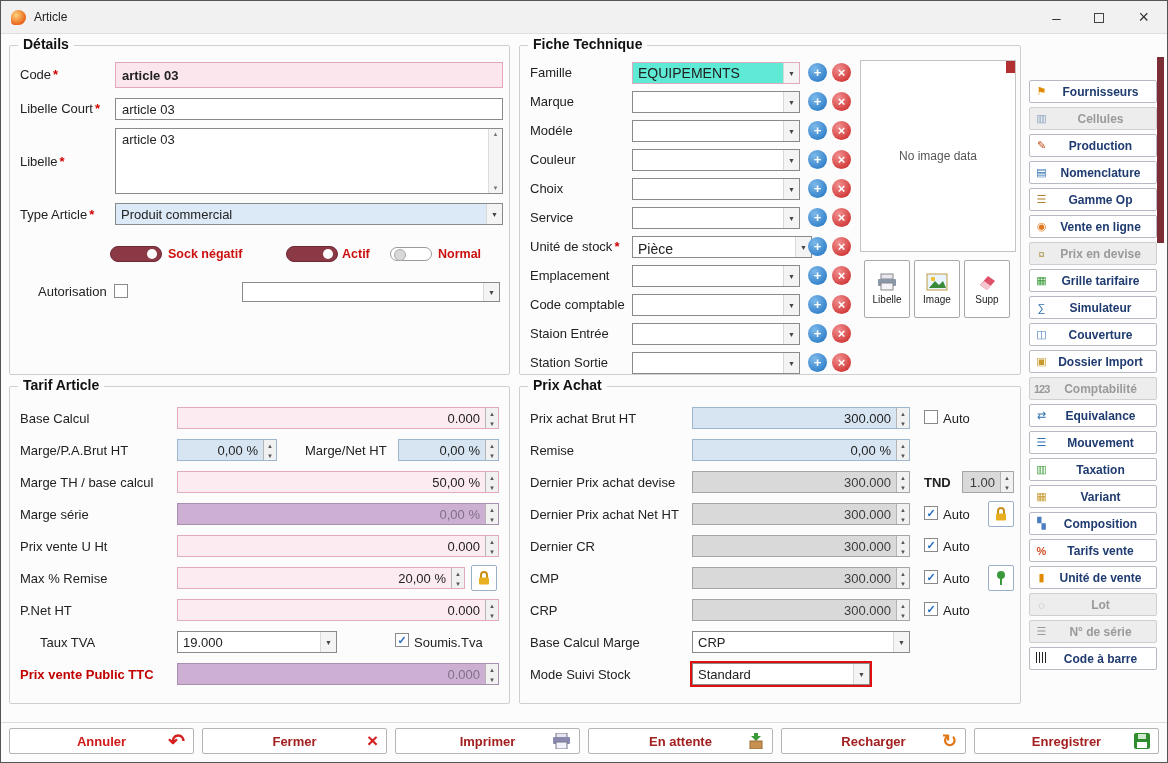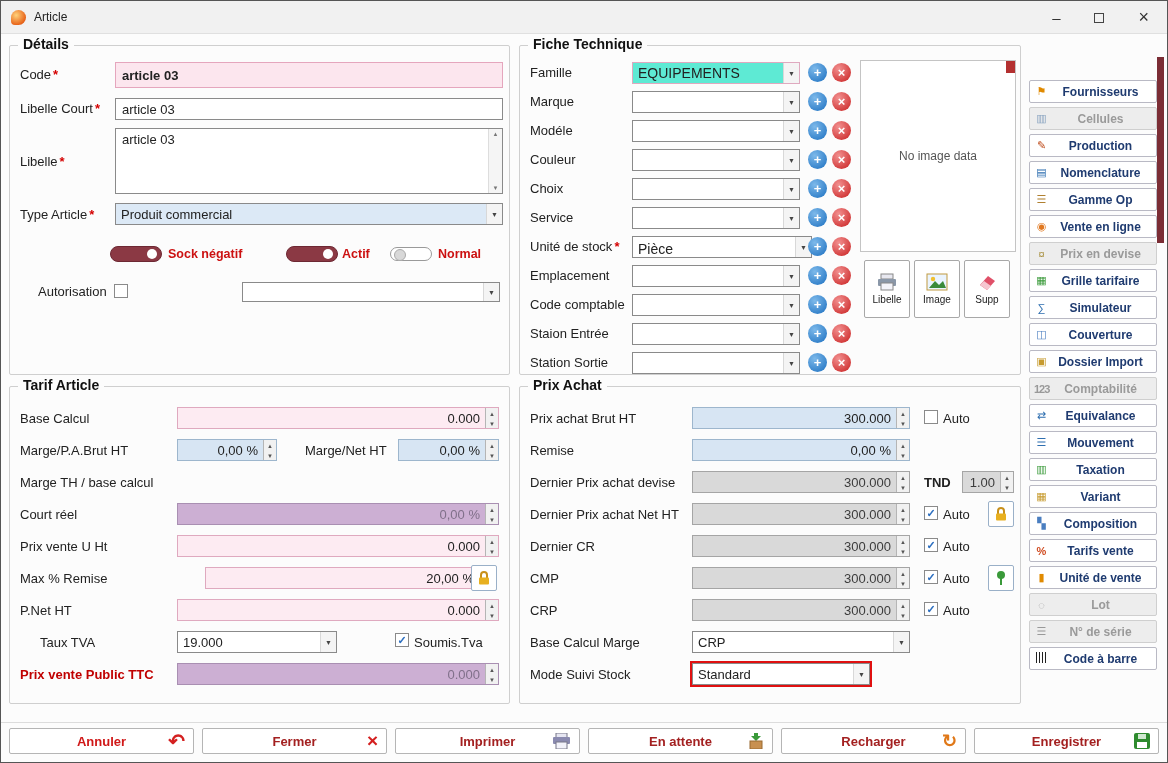--- a/index.html
+++ b/index.html
@@ -272,6 +272,10 @@
       </div>
 
     <span class="lbl" style="left:10px;top:88px;">Marge TH / base calcul</span>
+    <div class="spin fld-pink" style="left:167px;top:84px;width:322px;">
+        <span class="sval">50,00 %</span>
+        <span class="ud">▲<br>▼</span>
+      </div>
 
     <span class="lbl" style="left:10px;top:120px;">Court réel</span>
     <div class="spin fld-purple" style="left:167px;top:116px;width:322px;">

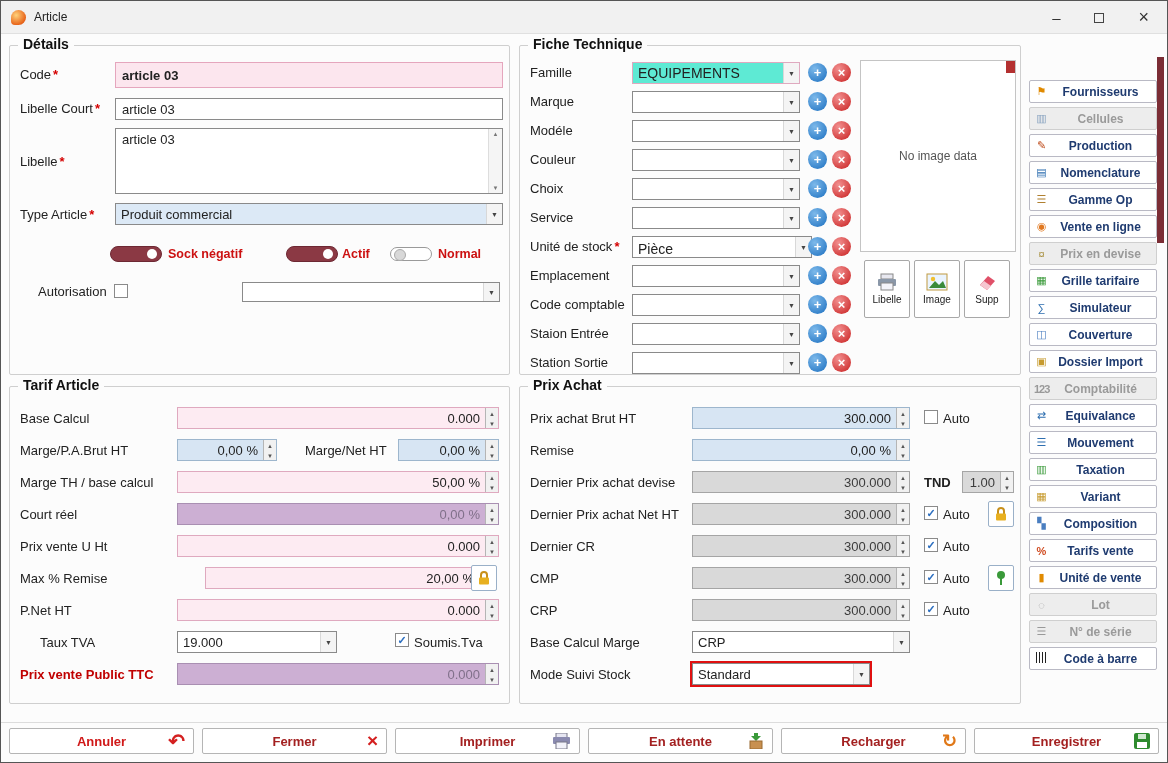--- a/index.html
+++ b/index.html
@@ -277,7 +277,7 @@
         <span class="ud">▲<br>▼</span>
       </div>
 
-    <span class="lbl" style="left:10px;top:120px;">Court réel</span>
+    <span class="lbl" style="left:10px;top:120px;">Marge série</span>
     <div class="spin fld-purple" style="left:167px;top:116px;width:322px;">
         <span class="sval">0,00 %</span>
         <span class="ud">▲<br>▼</span>

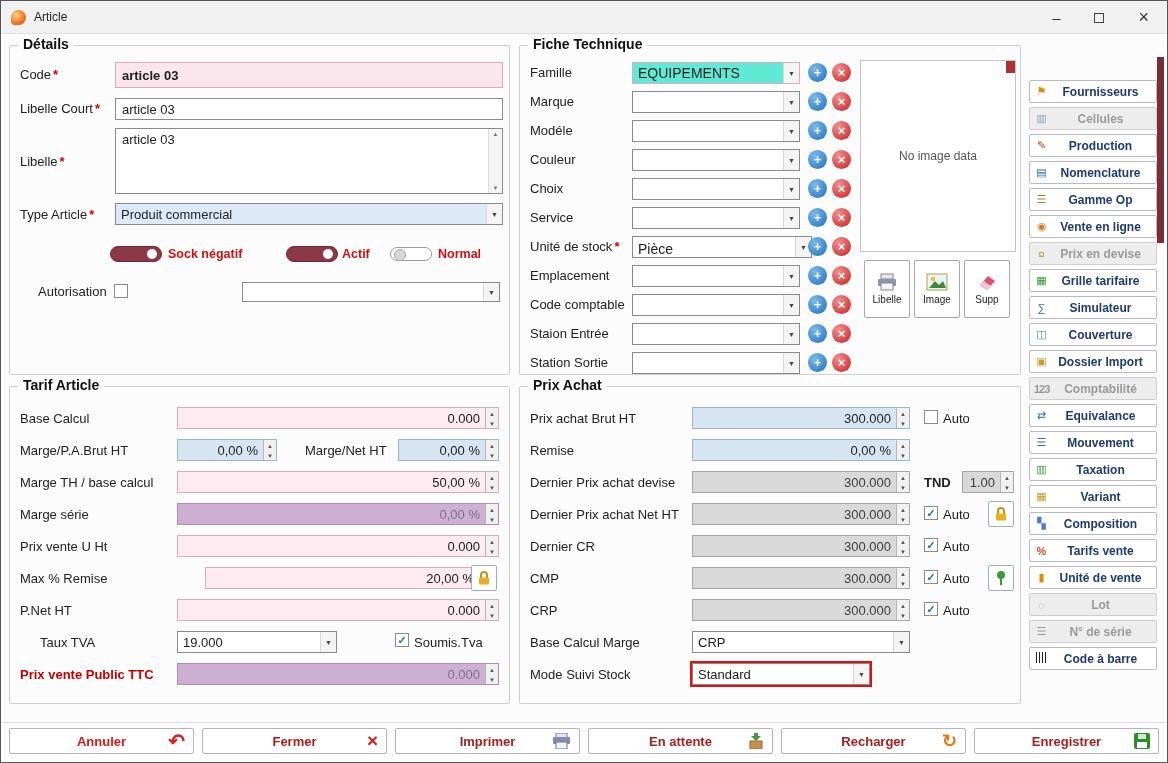--- a/index.html
+++ b/index.html
@@ -290,7 +290,7 @@
       </div>
 
     <span class="lbl" style="left:10px;top:184px;">Max % Remise</span>
-    <div class="spin fld-pink" style="left:167px;top:180px;width:288px;margin-left:28px;">
+    <div class="spin fld-pink" style="left:167px;top:180px;width:288px;">
         <span class="sval">20,00 %</span>
         <span class="ud">▲<br>▼</span>
       </div>

